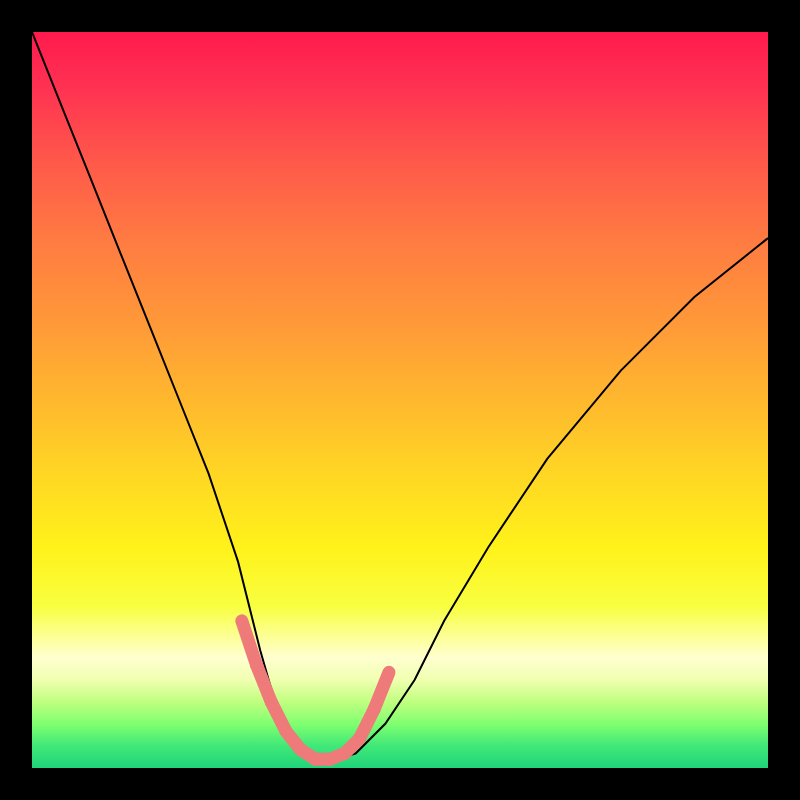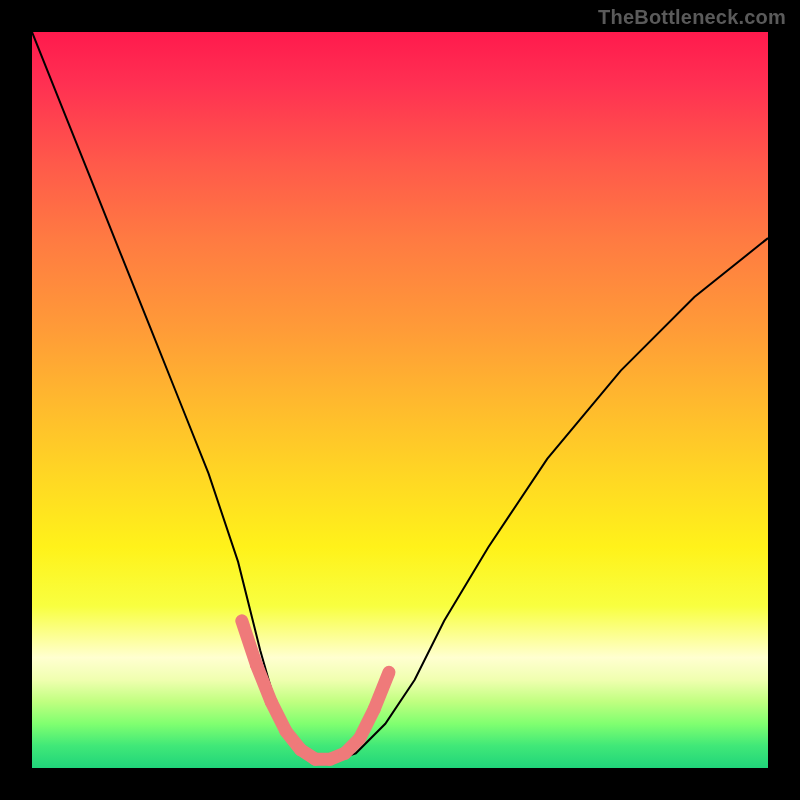--- a/index.html
+++ b/index.html
@@ -64,7 +64,6 @@
 <body>
 
 <div class="frame">
-  <div class="watermark">TheBottleneck.com</div>
   <div class="plot">
     <svg class="curve" viewBox="0 0 736 736" preserveAspectRatio="none">
       <path id="curvePath" class="line1" d="M0.0 0.0 L29.4 73.6 L58.9 147.2 L88.3 220.8 L117.8 294.4 L147.2 368.0 L176.6 441.6 L206.1 529.9 L228.2 618.2 L242.9 669.8 L257.6 706.6 L272.3 721.3 L287.0 728.6 L301.8 728.6 L323.8 721.3 L353.3 691.8 L382.7 647.7 L412.2 588.8 L456.3 515.2 L515.2 426.9 L588.8 338.6 L662.4 265.0 L736.0 206.1"></path>

